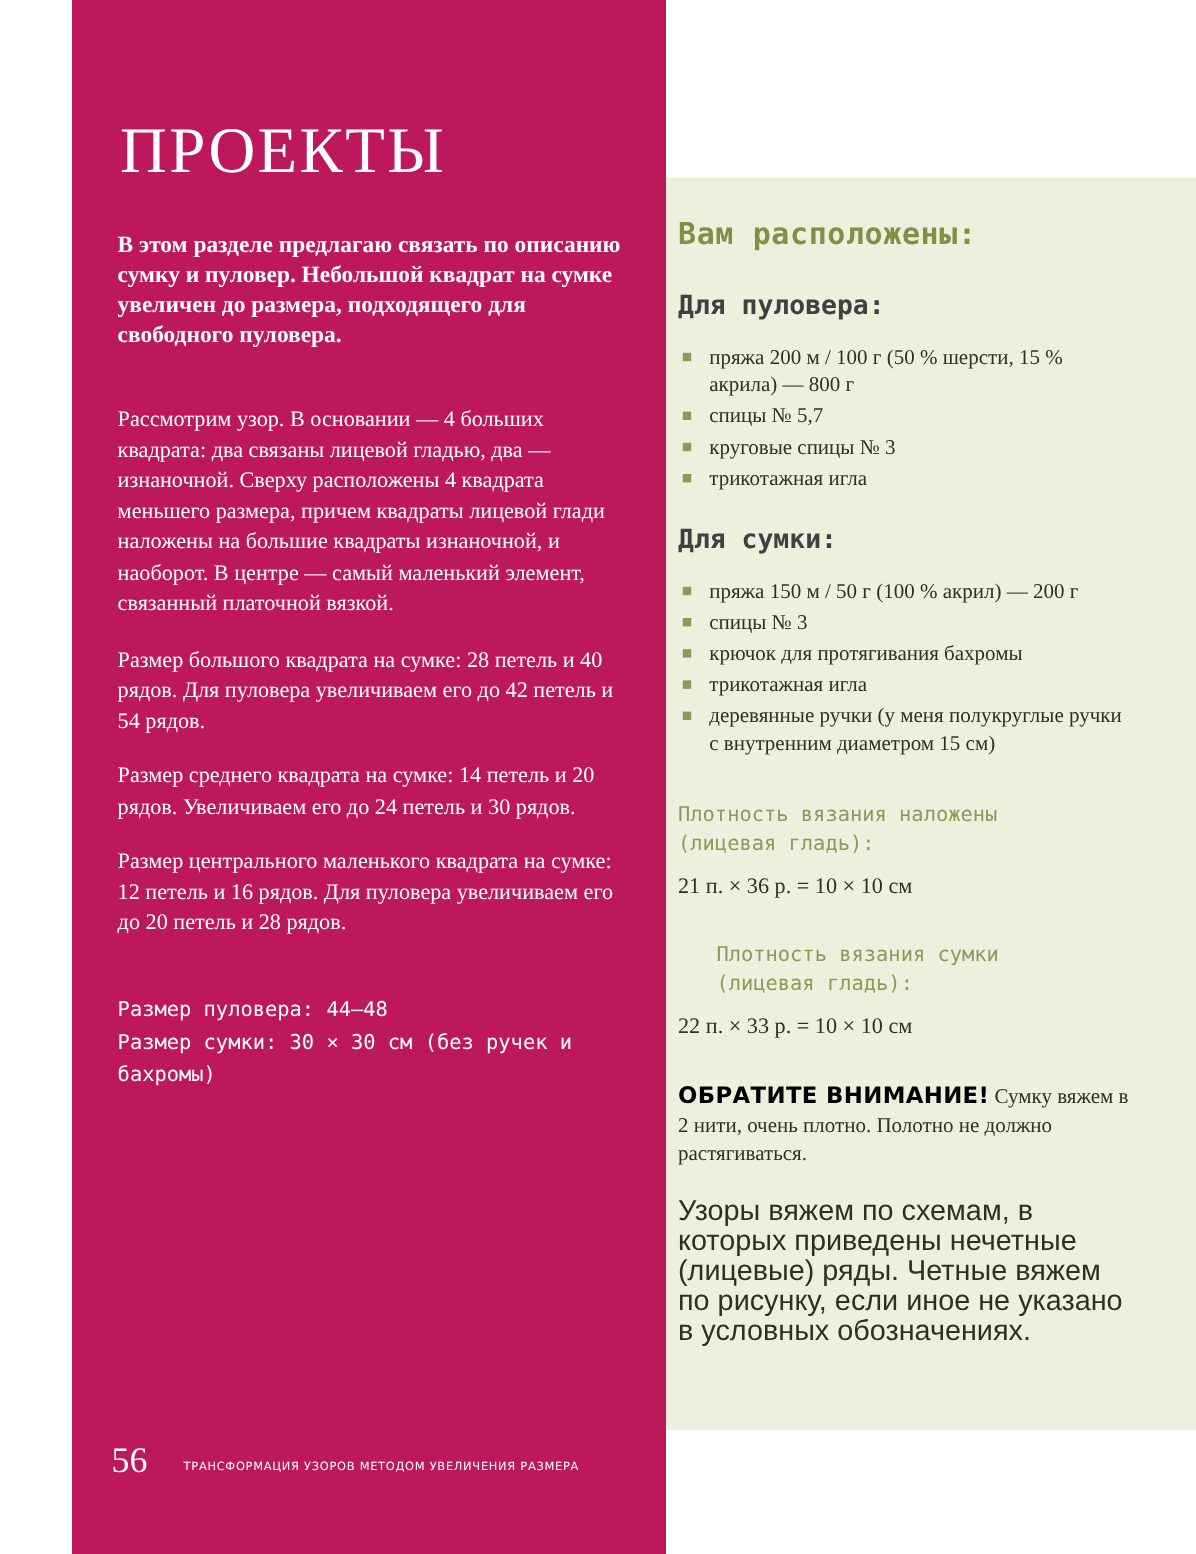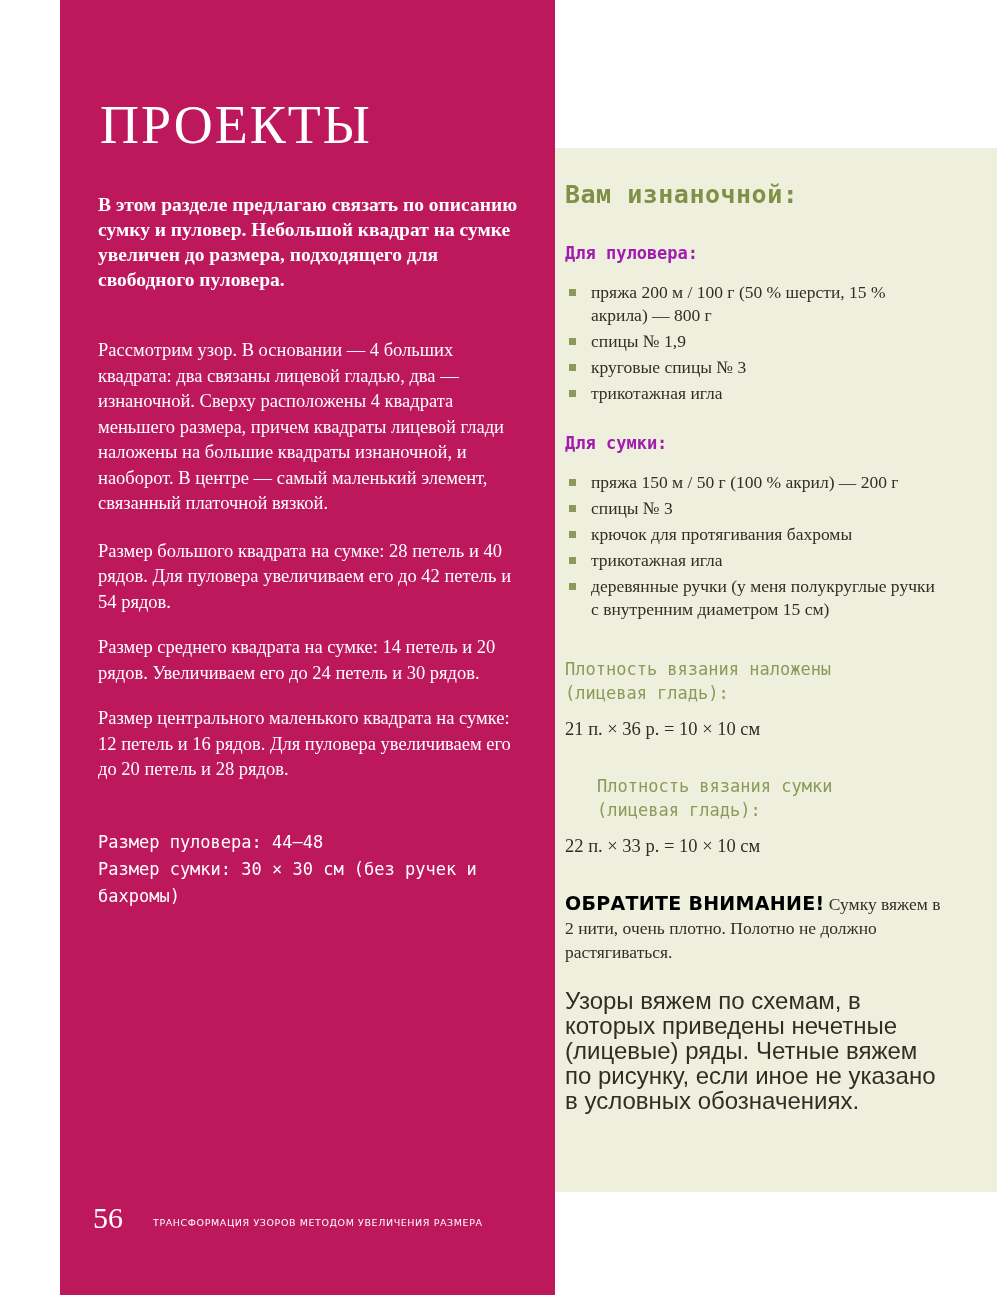--- a/index.html
+++ b/index.html
@@ -241,7 +241,7 @@
 
   <div class="right-col">
 
-    <h2 class="r-title">Вам изнаночной:</h2>
+    <h2 class="r-title">Вам расположены:</h2>
 
     <h3 class="r-sub">Для пуловера:</h3>
     <ul class="bullets">

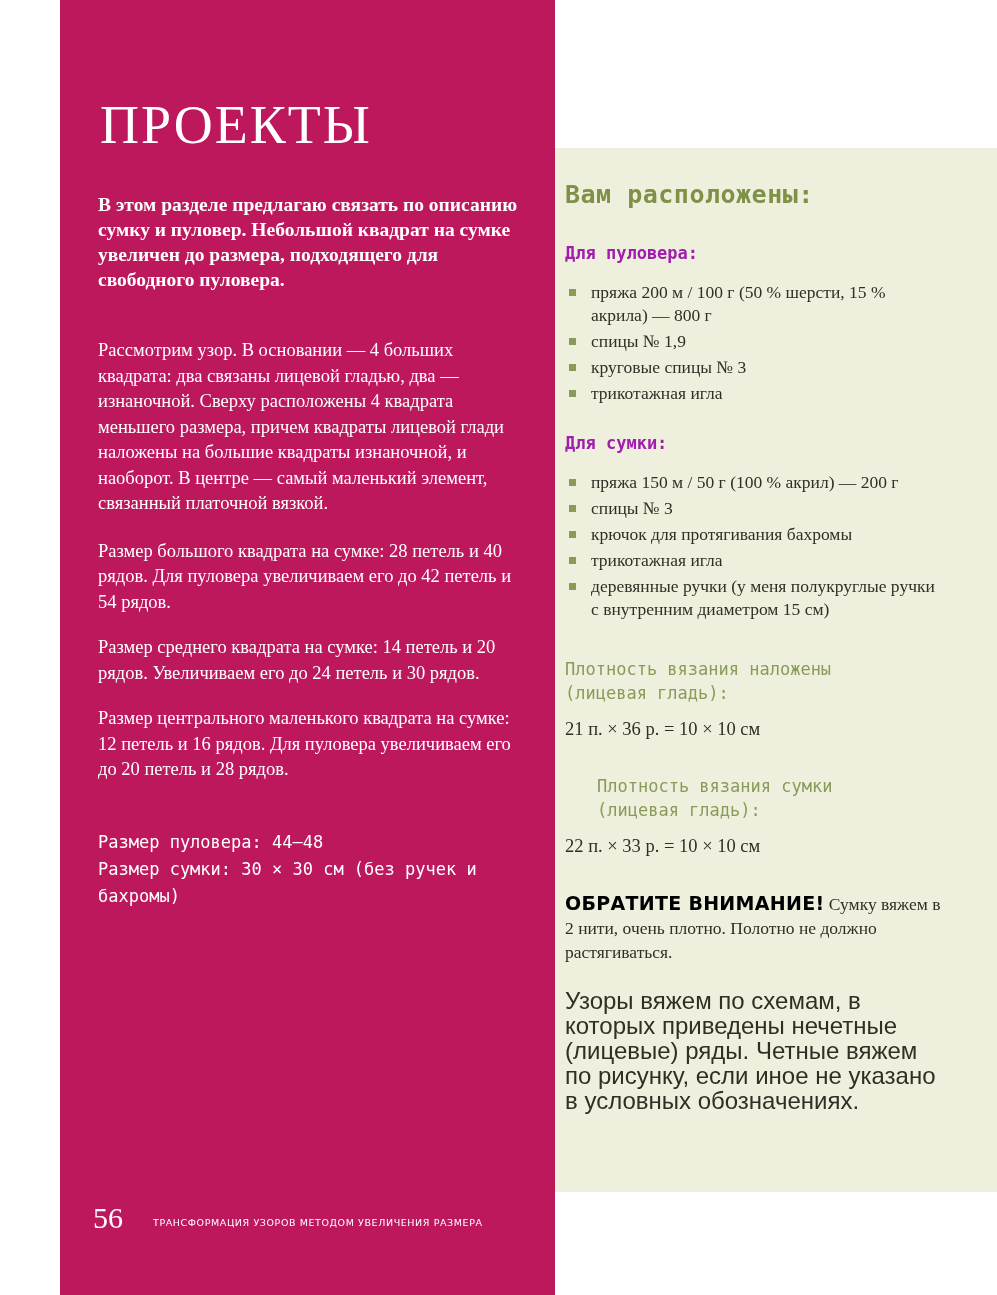--- a/index.html
+++ b/index.html
@@ -142,8 +142,8 @@
 
   .r-sub {
     font-family: "DejaVu Sans Mono", monospace;
-    font-size: 17px;
-    color: #a21caf;
+    font-size: 22px;
+    color: #404040;
     margin: 0 0 18px 0;
   }
 

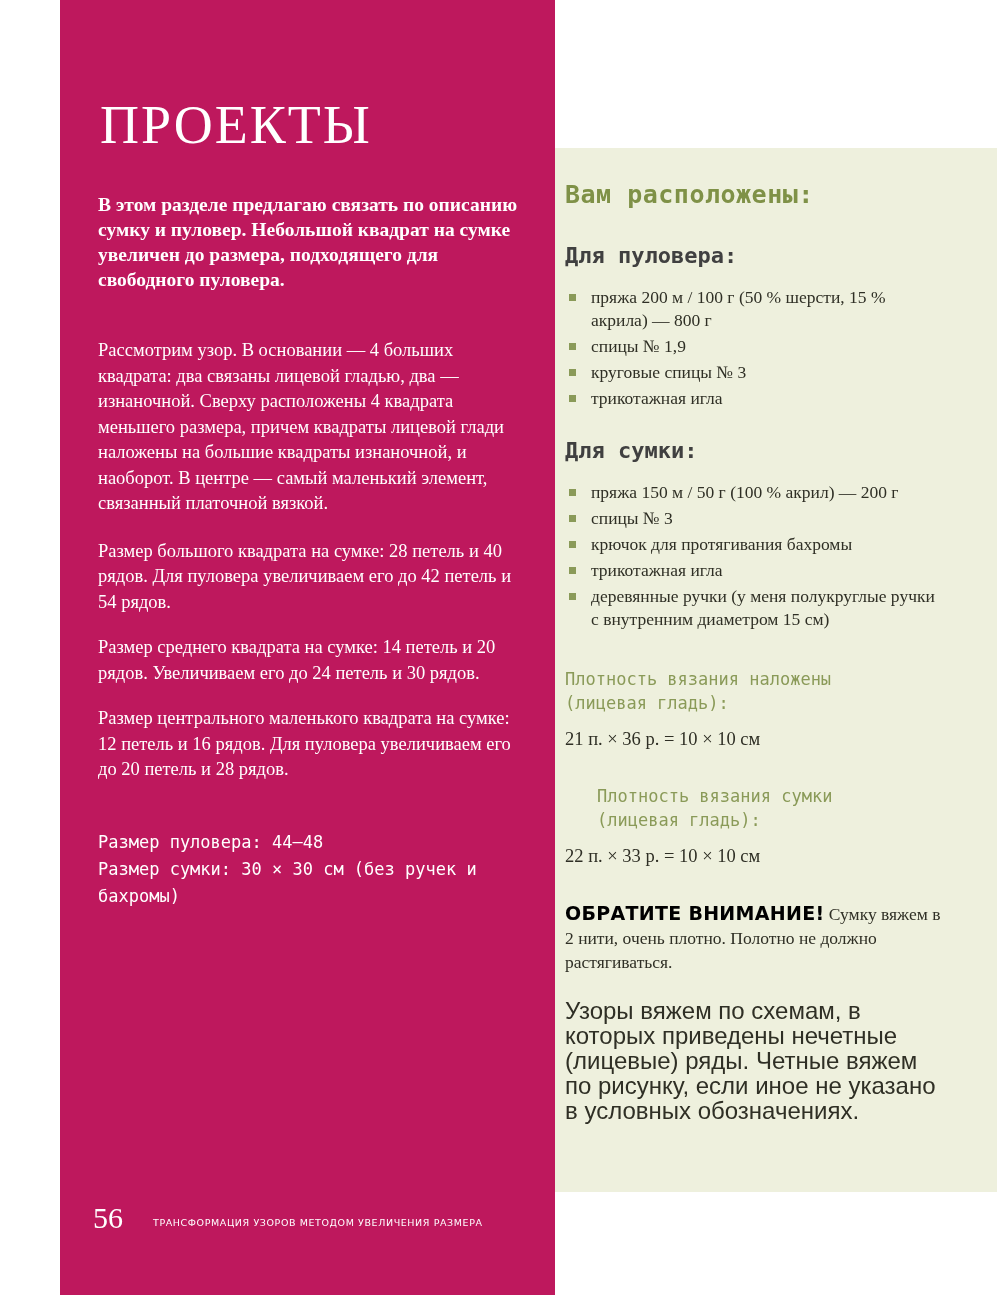--- a/index.html
+++ b/index.html
@@ -246,7 +246,7 @@
     <h3 class="r-sub">Для пуловера:</h3>
     <ul class="bullets">
       <li>пряжа 200 м / 100 г (50 % шерсти, 15 % акрила) — 800 г</li>
-      <li>спицы № 1,9</li>
+      <li>спицы № 5,7</li>
       <li>круговые спицы № 3</li>
       <li>трикотажная игла</li>
     </ul>

